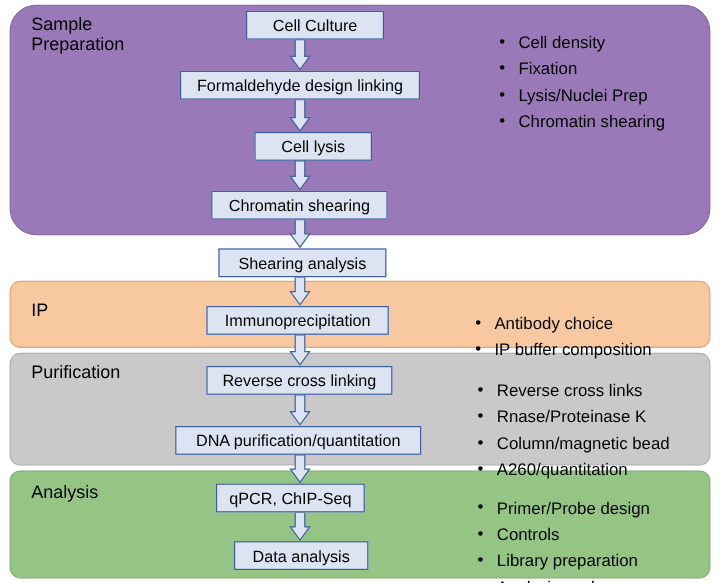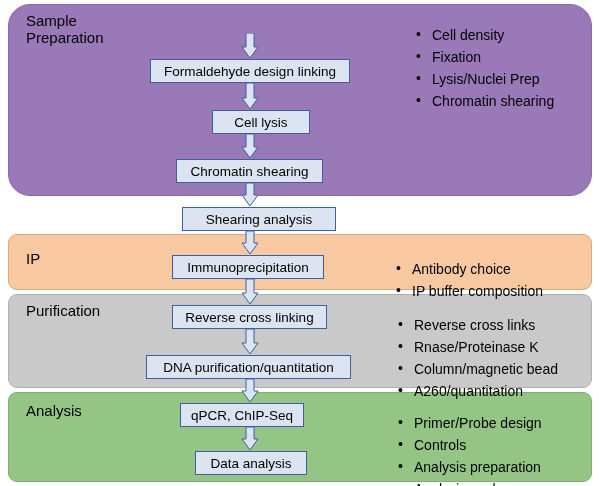--- a/index.html
+++ b/index.html
@@ -140,6 +140,7 @@
   <div class="sec-title title-purification">Purification</div>
   <div class="sec-title title-analysis">Analysis</div>
 
+  <div class="node" style="left:205px; top:9px; width:115px;">Cell Culture</div>
   <div class="node" style="left:150px; top:59px; width:200px;">Formaldehyde design linking</div>
   <div class="node" style="left:212px; top:110px; width:98px;">Cell lysis</div>
   <div class="node" style="left:176px; top:159px; width:147px;">Chromatin shearing</div>

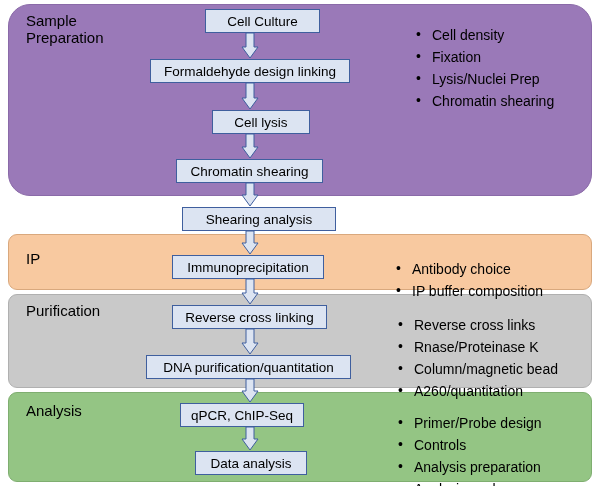--- a/index.html
+++ b/index.html
@@ -144,7 +144,7 @@
   <div class="node" style="left:150px; top:59px; width:200px;">Formaldehyde design linking</div>
   <div class="node" style="left:212px; top:110px; width:98px;">Cell lysis</div>
   <div class="node" style="left:176px; top:159px; width:147px;">Chromatin shearing</div>
-  <div class="node" style="left:182px; top:207px; width:154px;">Shearing analysis</div>
+  <div class="node" style="left:182px; top:207px; width:140px;">Shearing analysis</div>
   <div class="node" style="left:172px; top:255px; width:152px;">Immunoprecipitation</div>
   <div class="node" style="left:172px; top:305px; width:155px;">Reverse cross linking</div>
   <div class="node" style="left:146px; top:355px; width:205px;">DNA purification/quantitation</div>

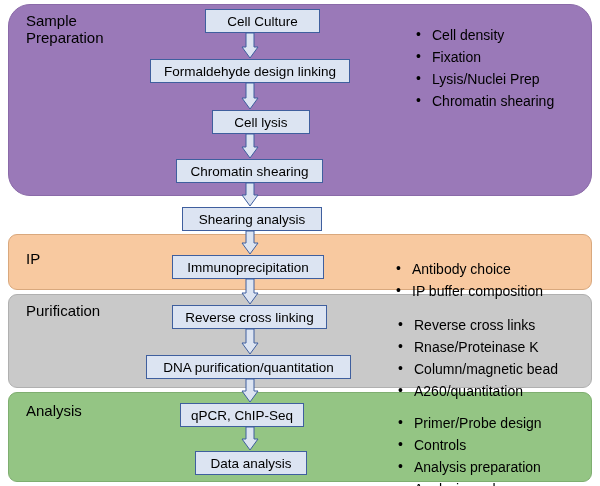--- a/index.html
+++ b/index.html
@@ -226,7 +226,7 @@
     <ul>
       <li>Primer/Probe design</li>
       <li>Controls</li>
-      <li>Analysis preparation</li>
+      <li>Library preparation</li>
       <li>Analysis package</li>
     </ul>
   </div>

